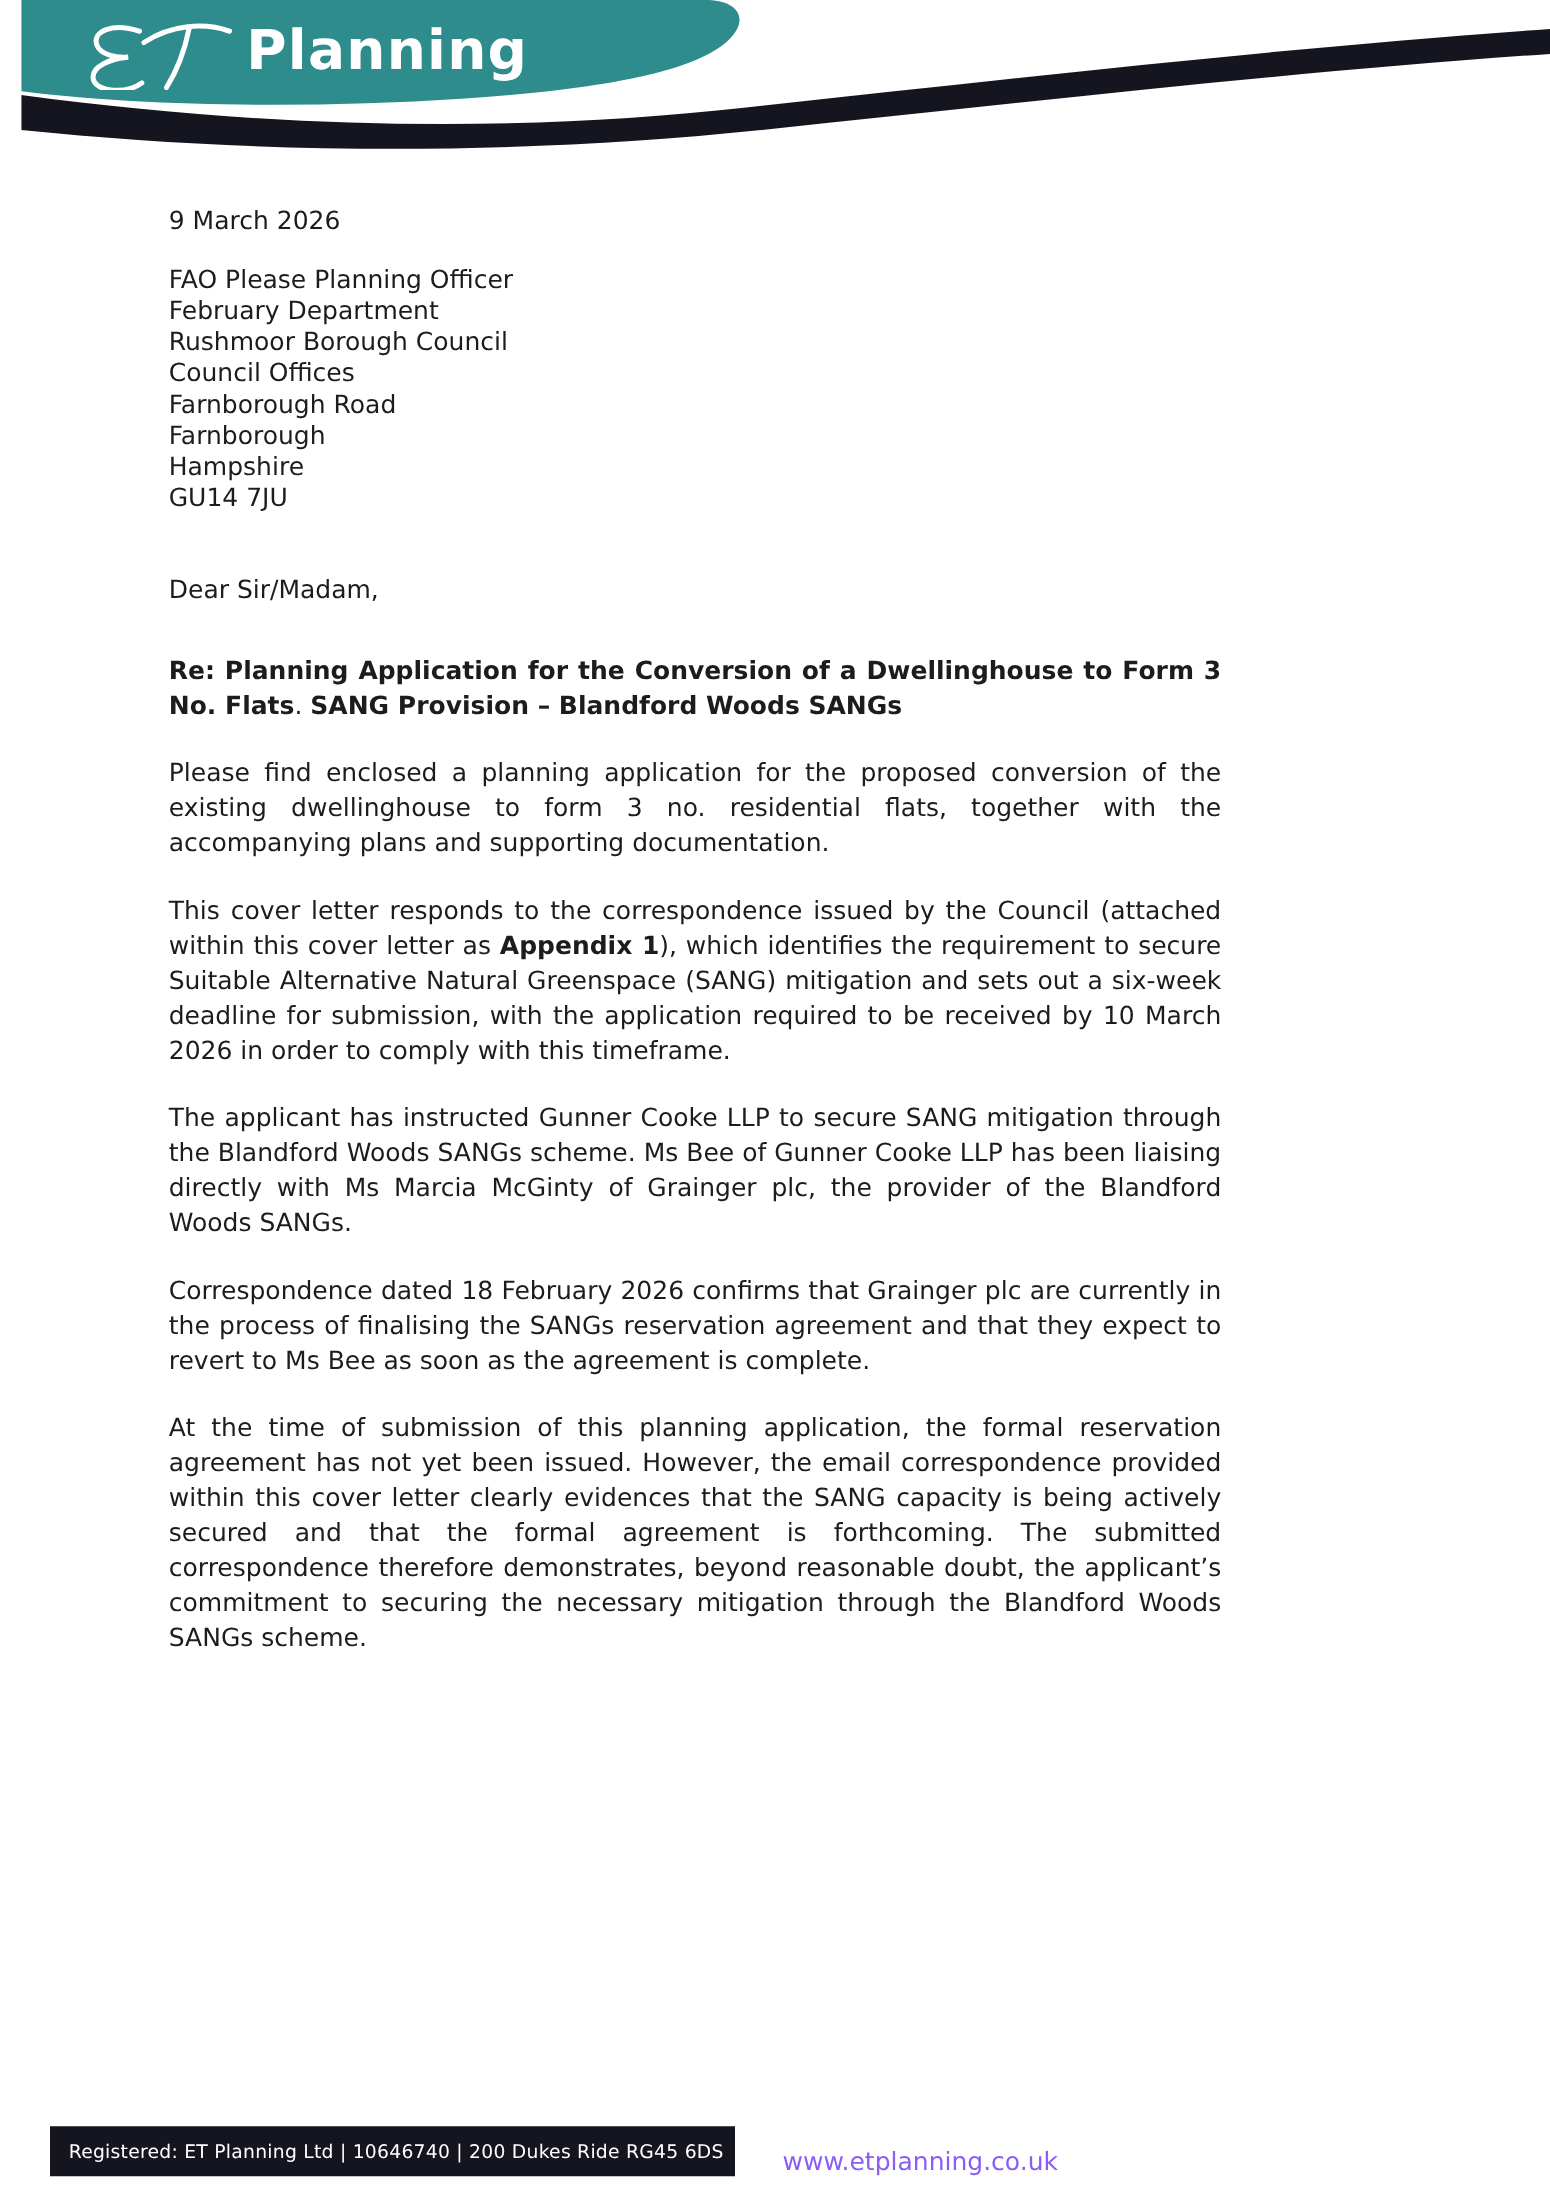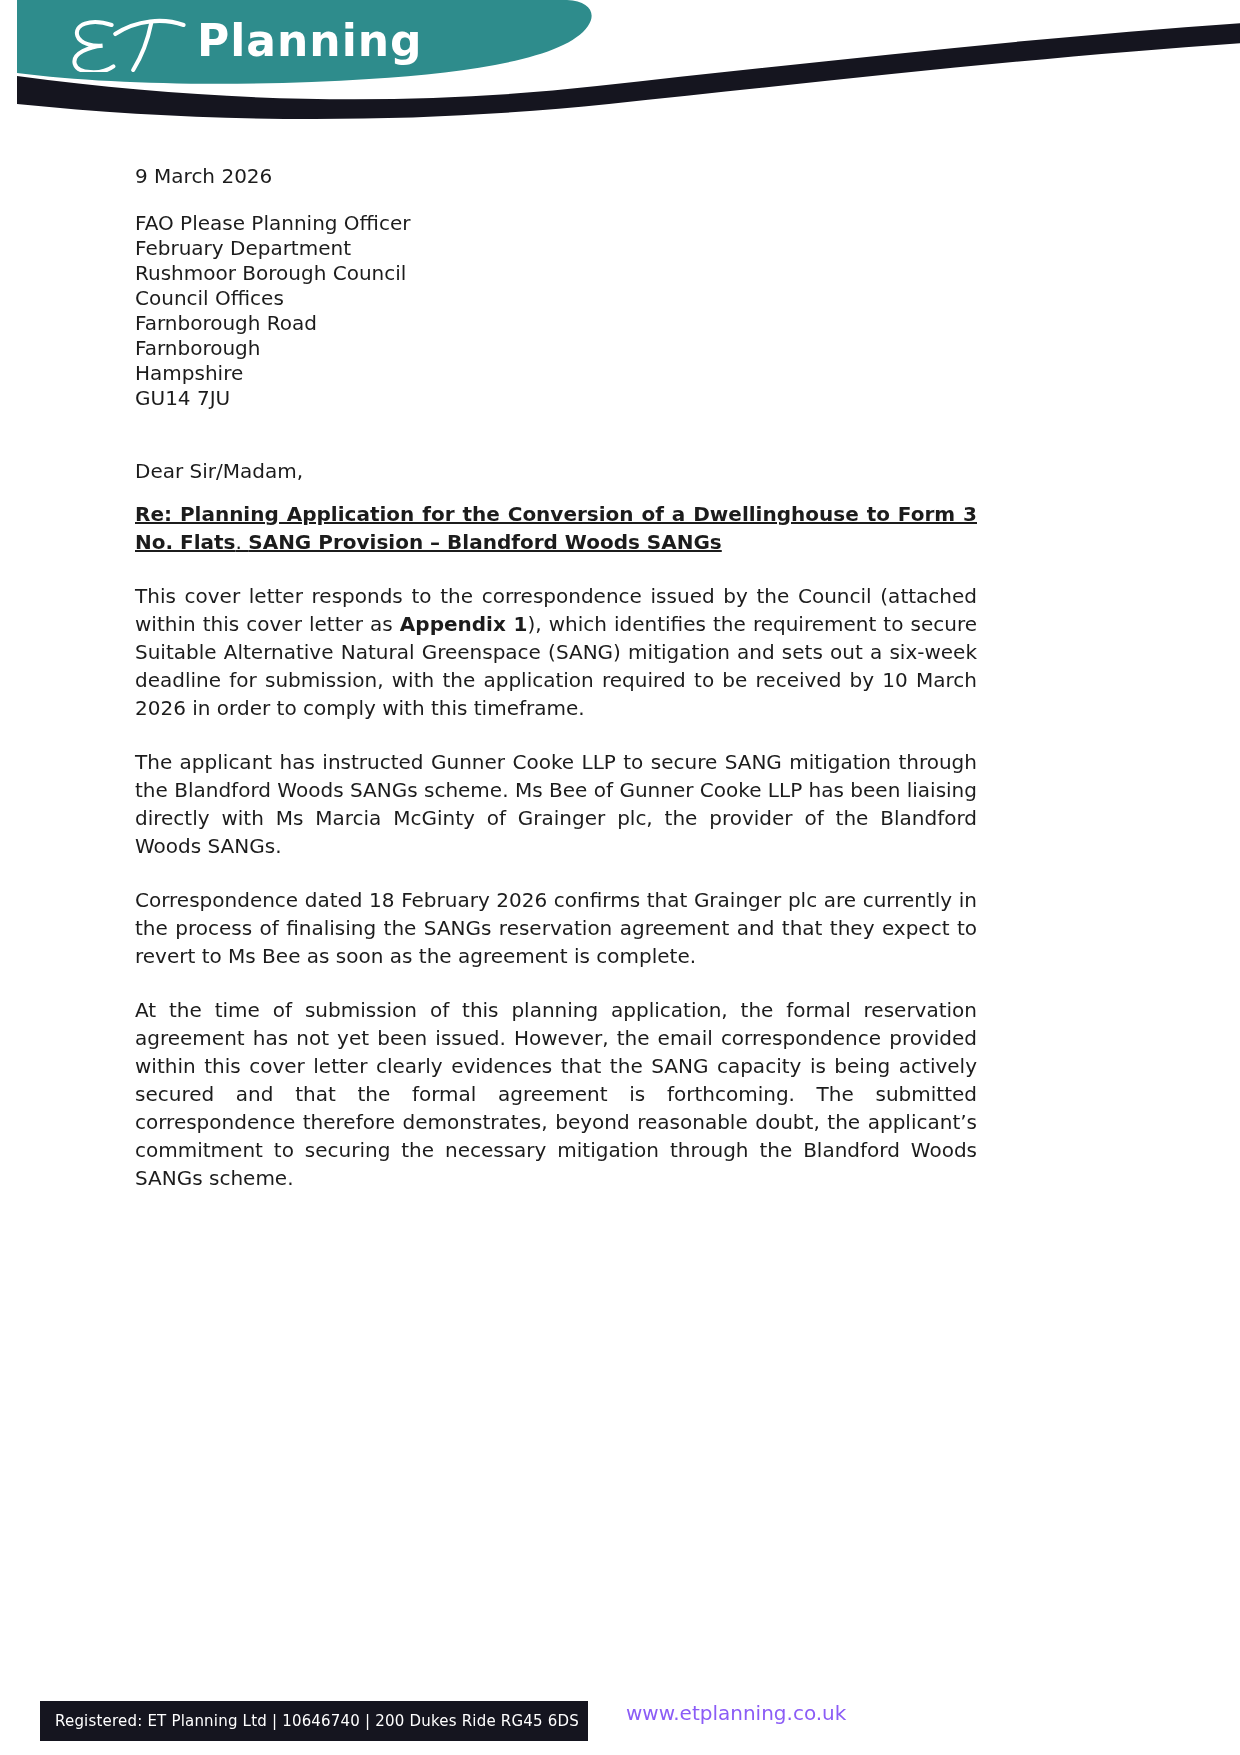--- a/index.html
+++ b/index.html
@@ -66,10 +66,9 @@
   .address { margin-top:21px; line-height:25px; }
   .salutation { margin-top:46px; }
   .subject {
-    margin-top:15px;
+    margin-top:37px;
     font-weight:bold;
     text-align:justify;
-    text-decoration:underline;
   }
   .subject .sep { font-weight:normal; }
   .para {

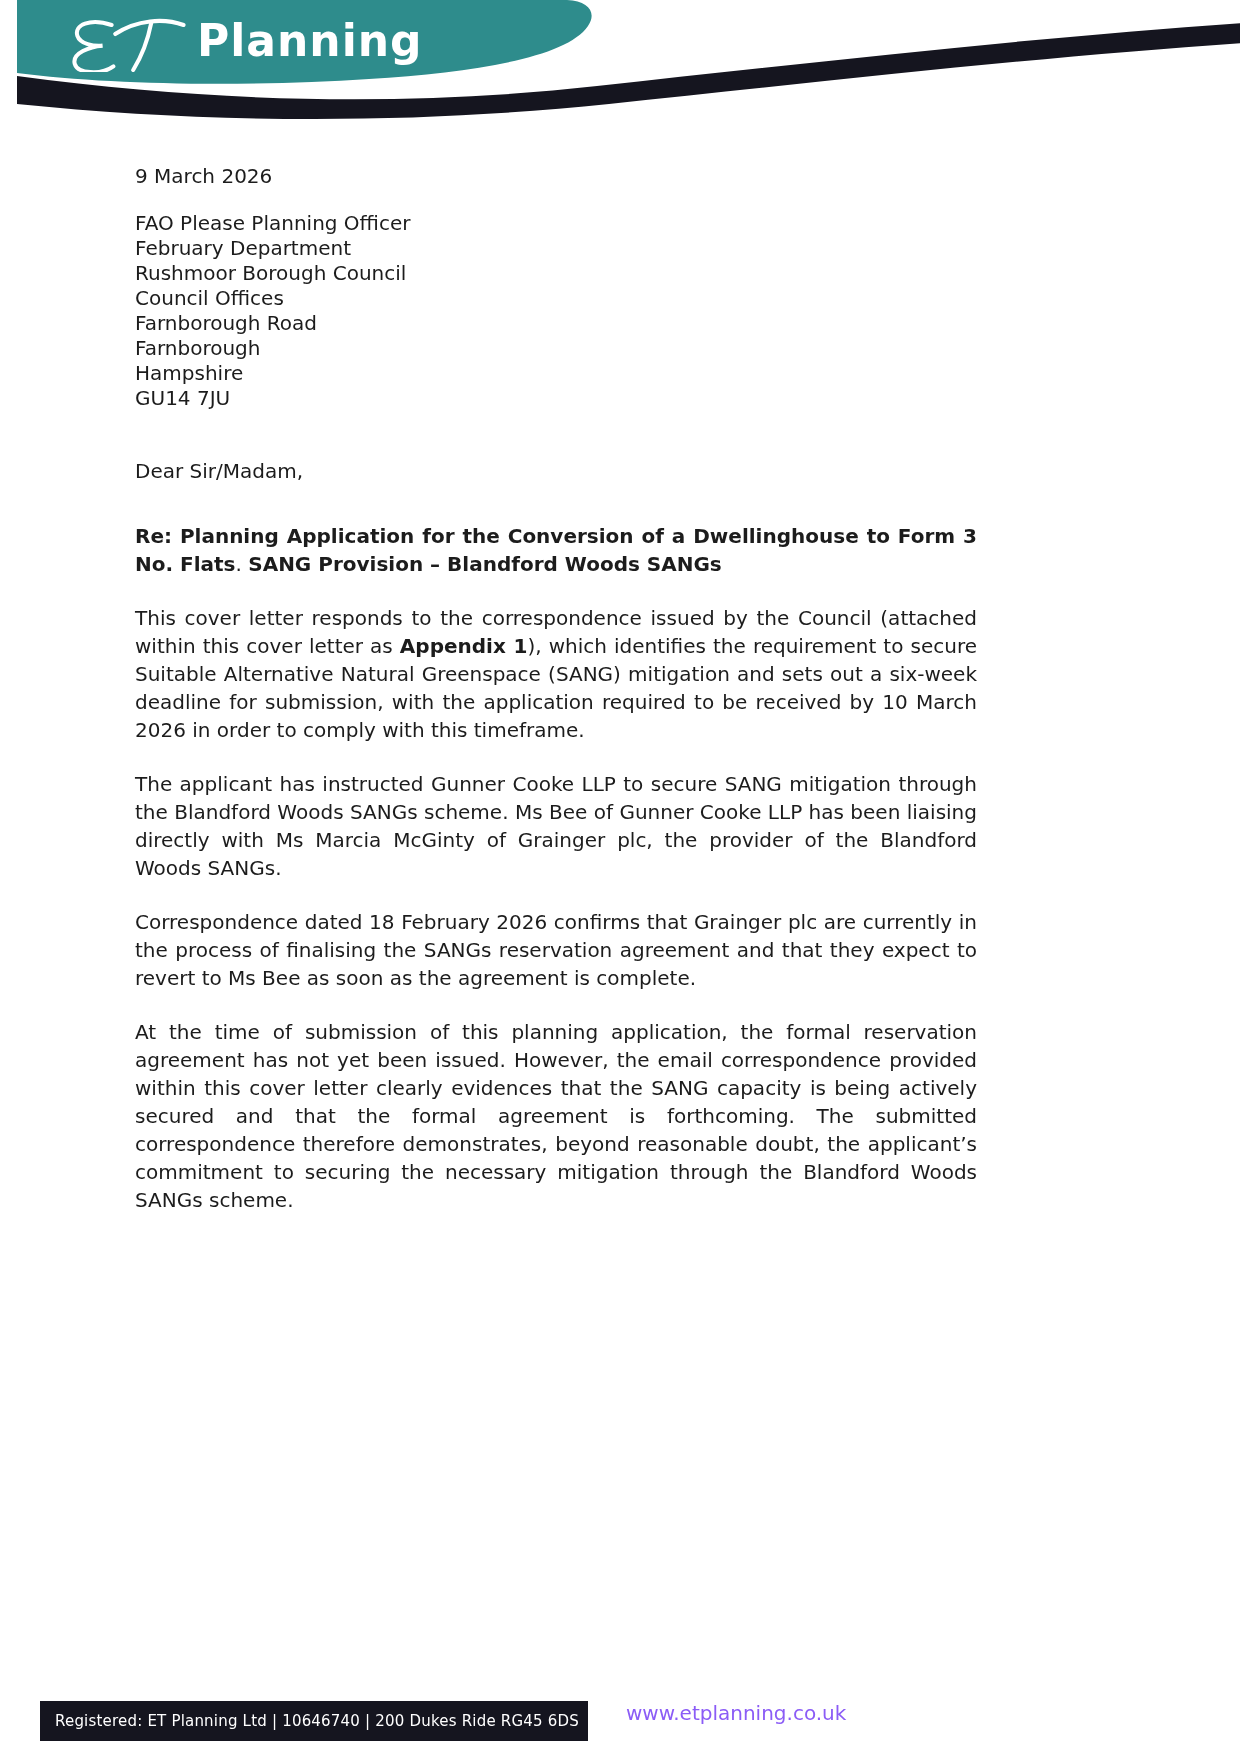--- a/index.html
+++ b/index.html
@@ -144,6 +144,7 @@
 
     <p class="subject"><span>Re: Planning Application for the Conversion of a Dwellinghouse to Form 3 No. Flats</span><span class="sep">. </span><span>SANG Provision – Blandford Woods SANGs</span></p>
 
+    <p class="para">Please find enclosed a planning application for the proposed conversion of the existing dwellinghouse to form 3 no. residential flats, together with the accompanying plans and supporting documentation.</p>
 
     <p class="para"><span>This cover letter responds to the correspondence issued by the Council (attached within this cover letter as </span><strong>Appendix 1</strong><span>), which identifies the requirement to secure Suitable Alternative Natural Greenspace (SANG) mitigation and sets out a six-week deadline for submission, with the application required to be received by 10 March 2026 in order to comply with this timeframe.</span></p>
 

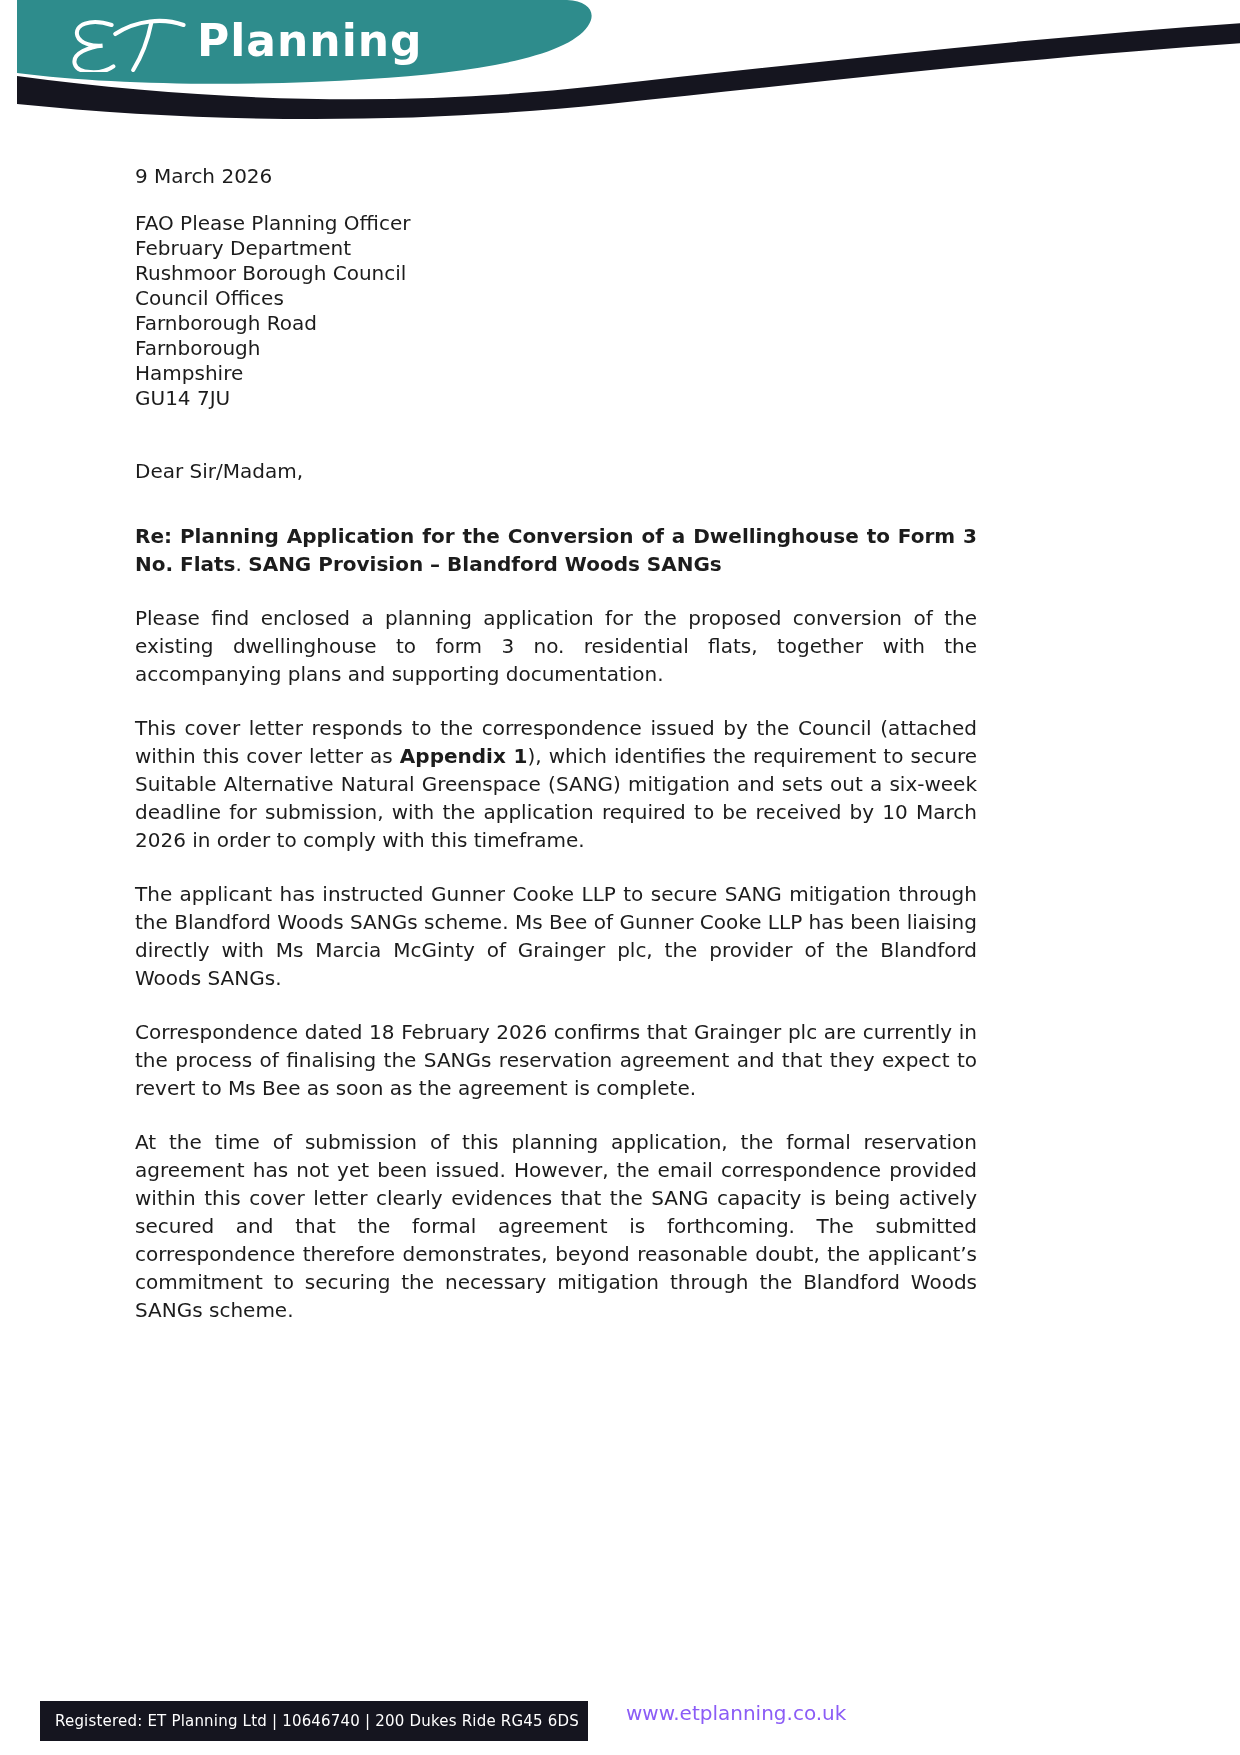--- a/index.html
+++ b/index.html
@@ -84,7 +84,7 @@
     width:1240px;
     height:40px;
     display:flex;
-    align-items:flex-start;
+    align-items:flex-end;
   }
   .footer-bar {
     margin-left:40px;

